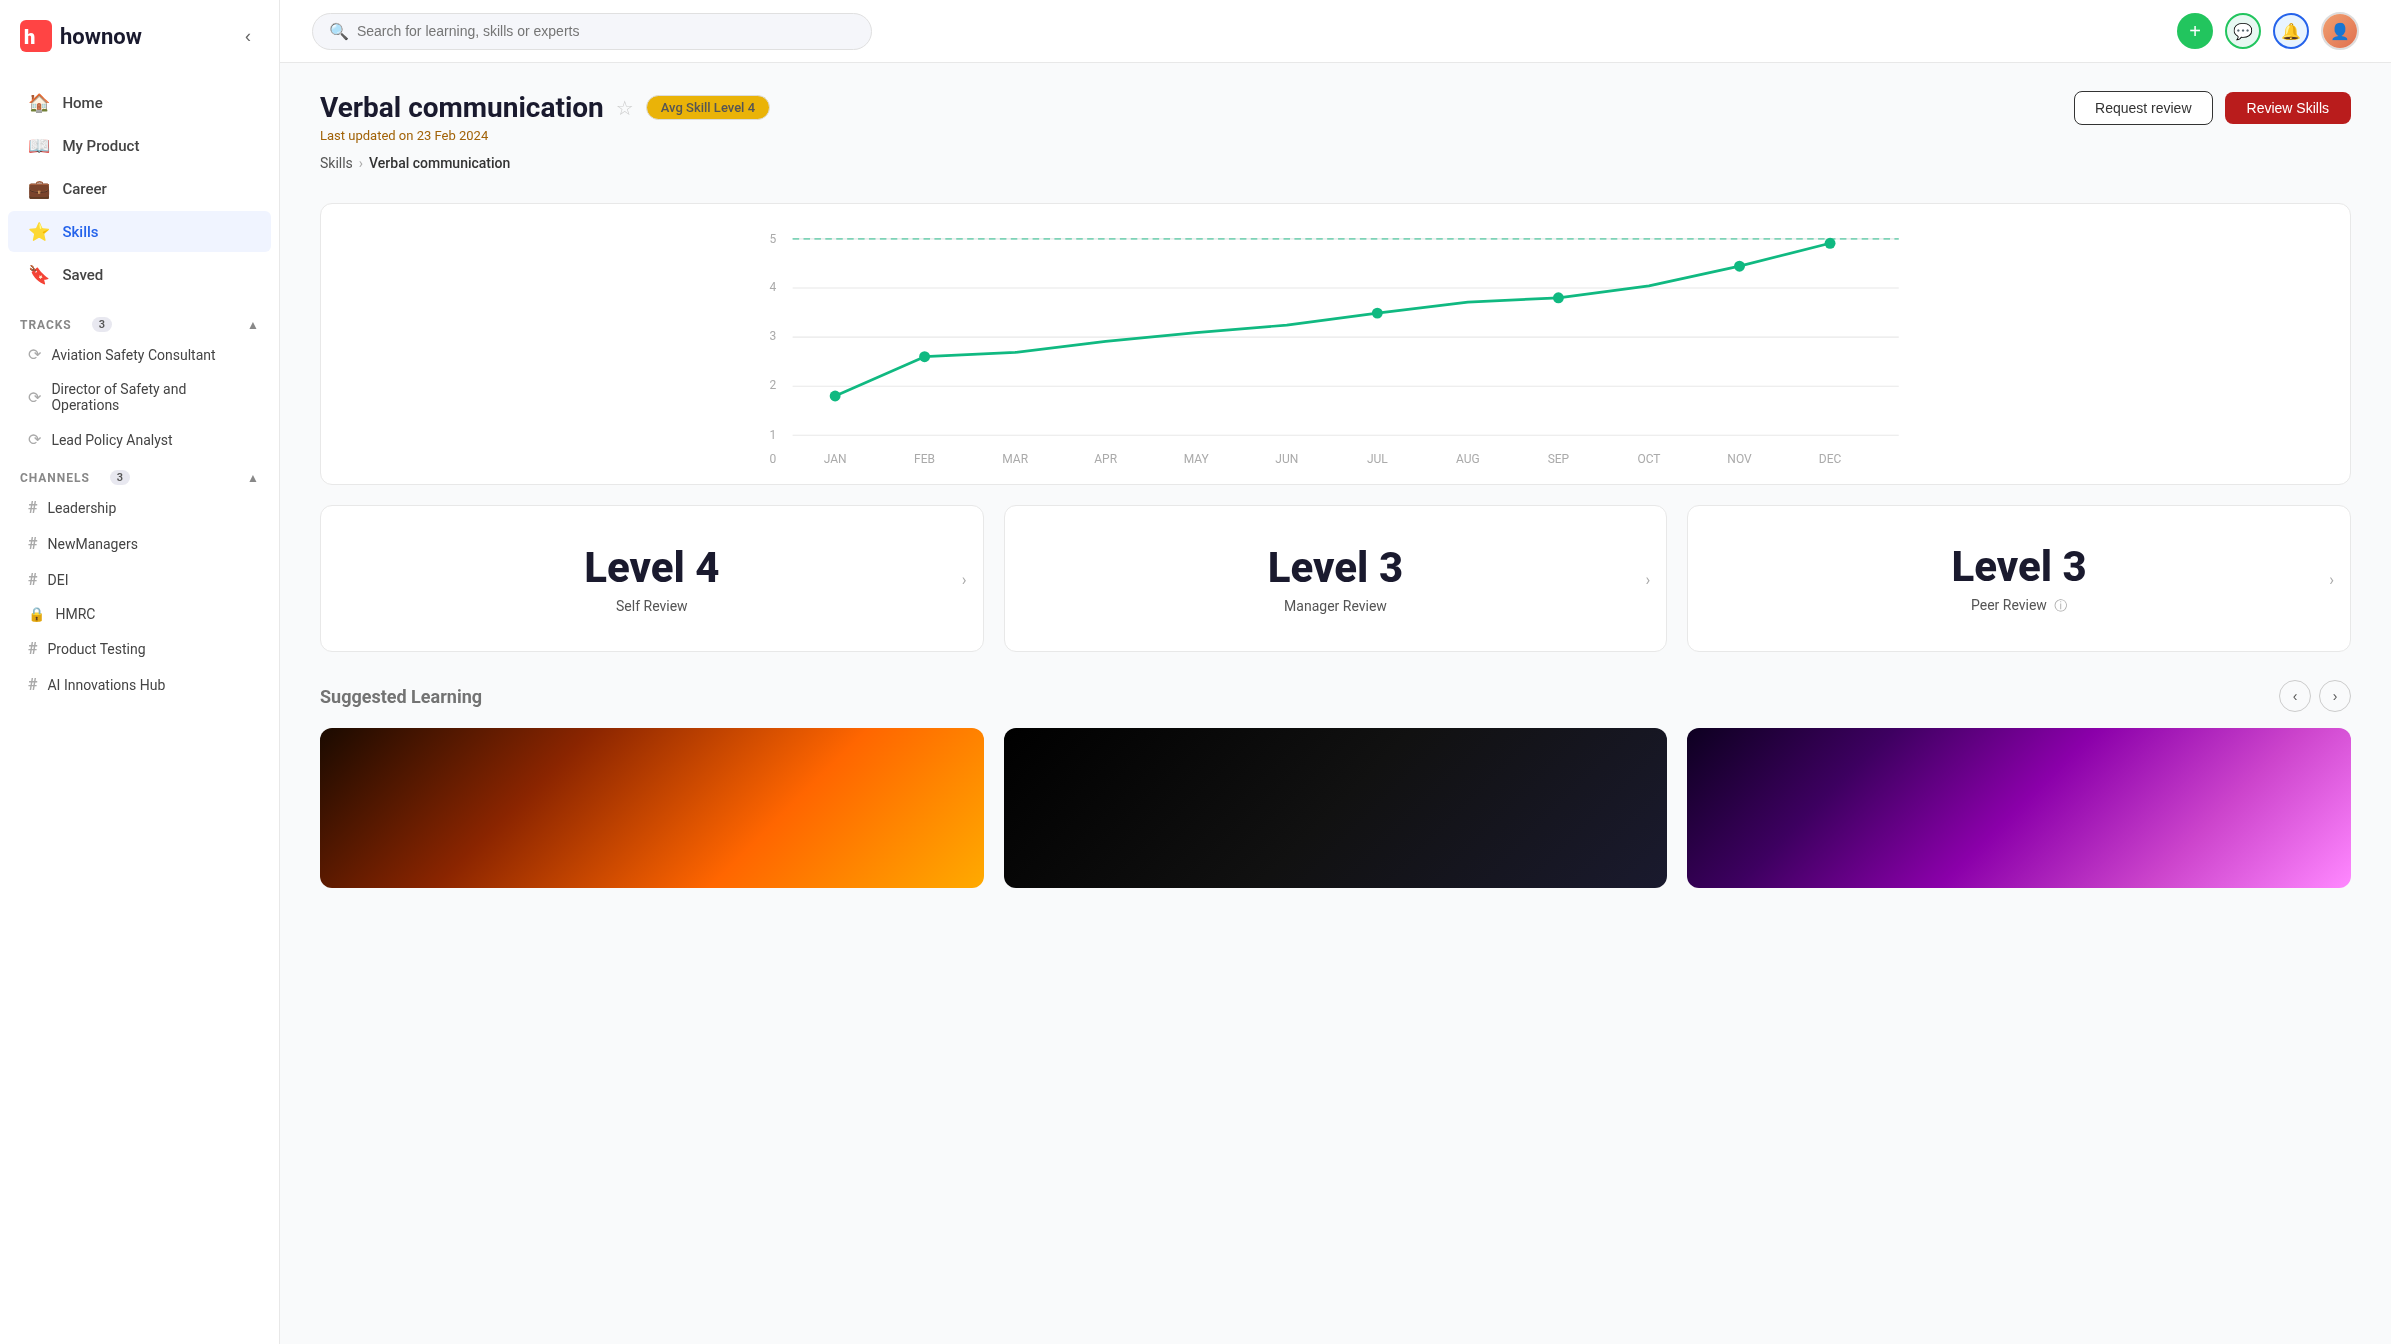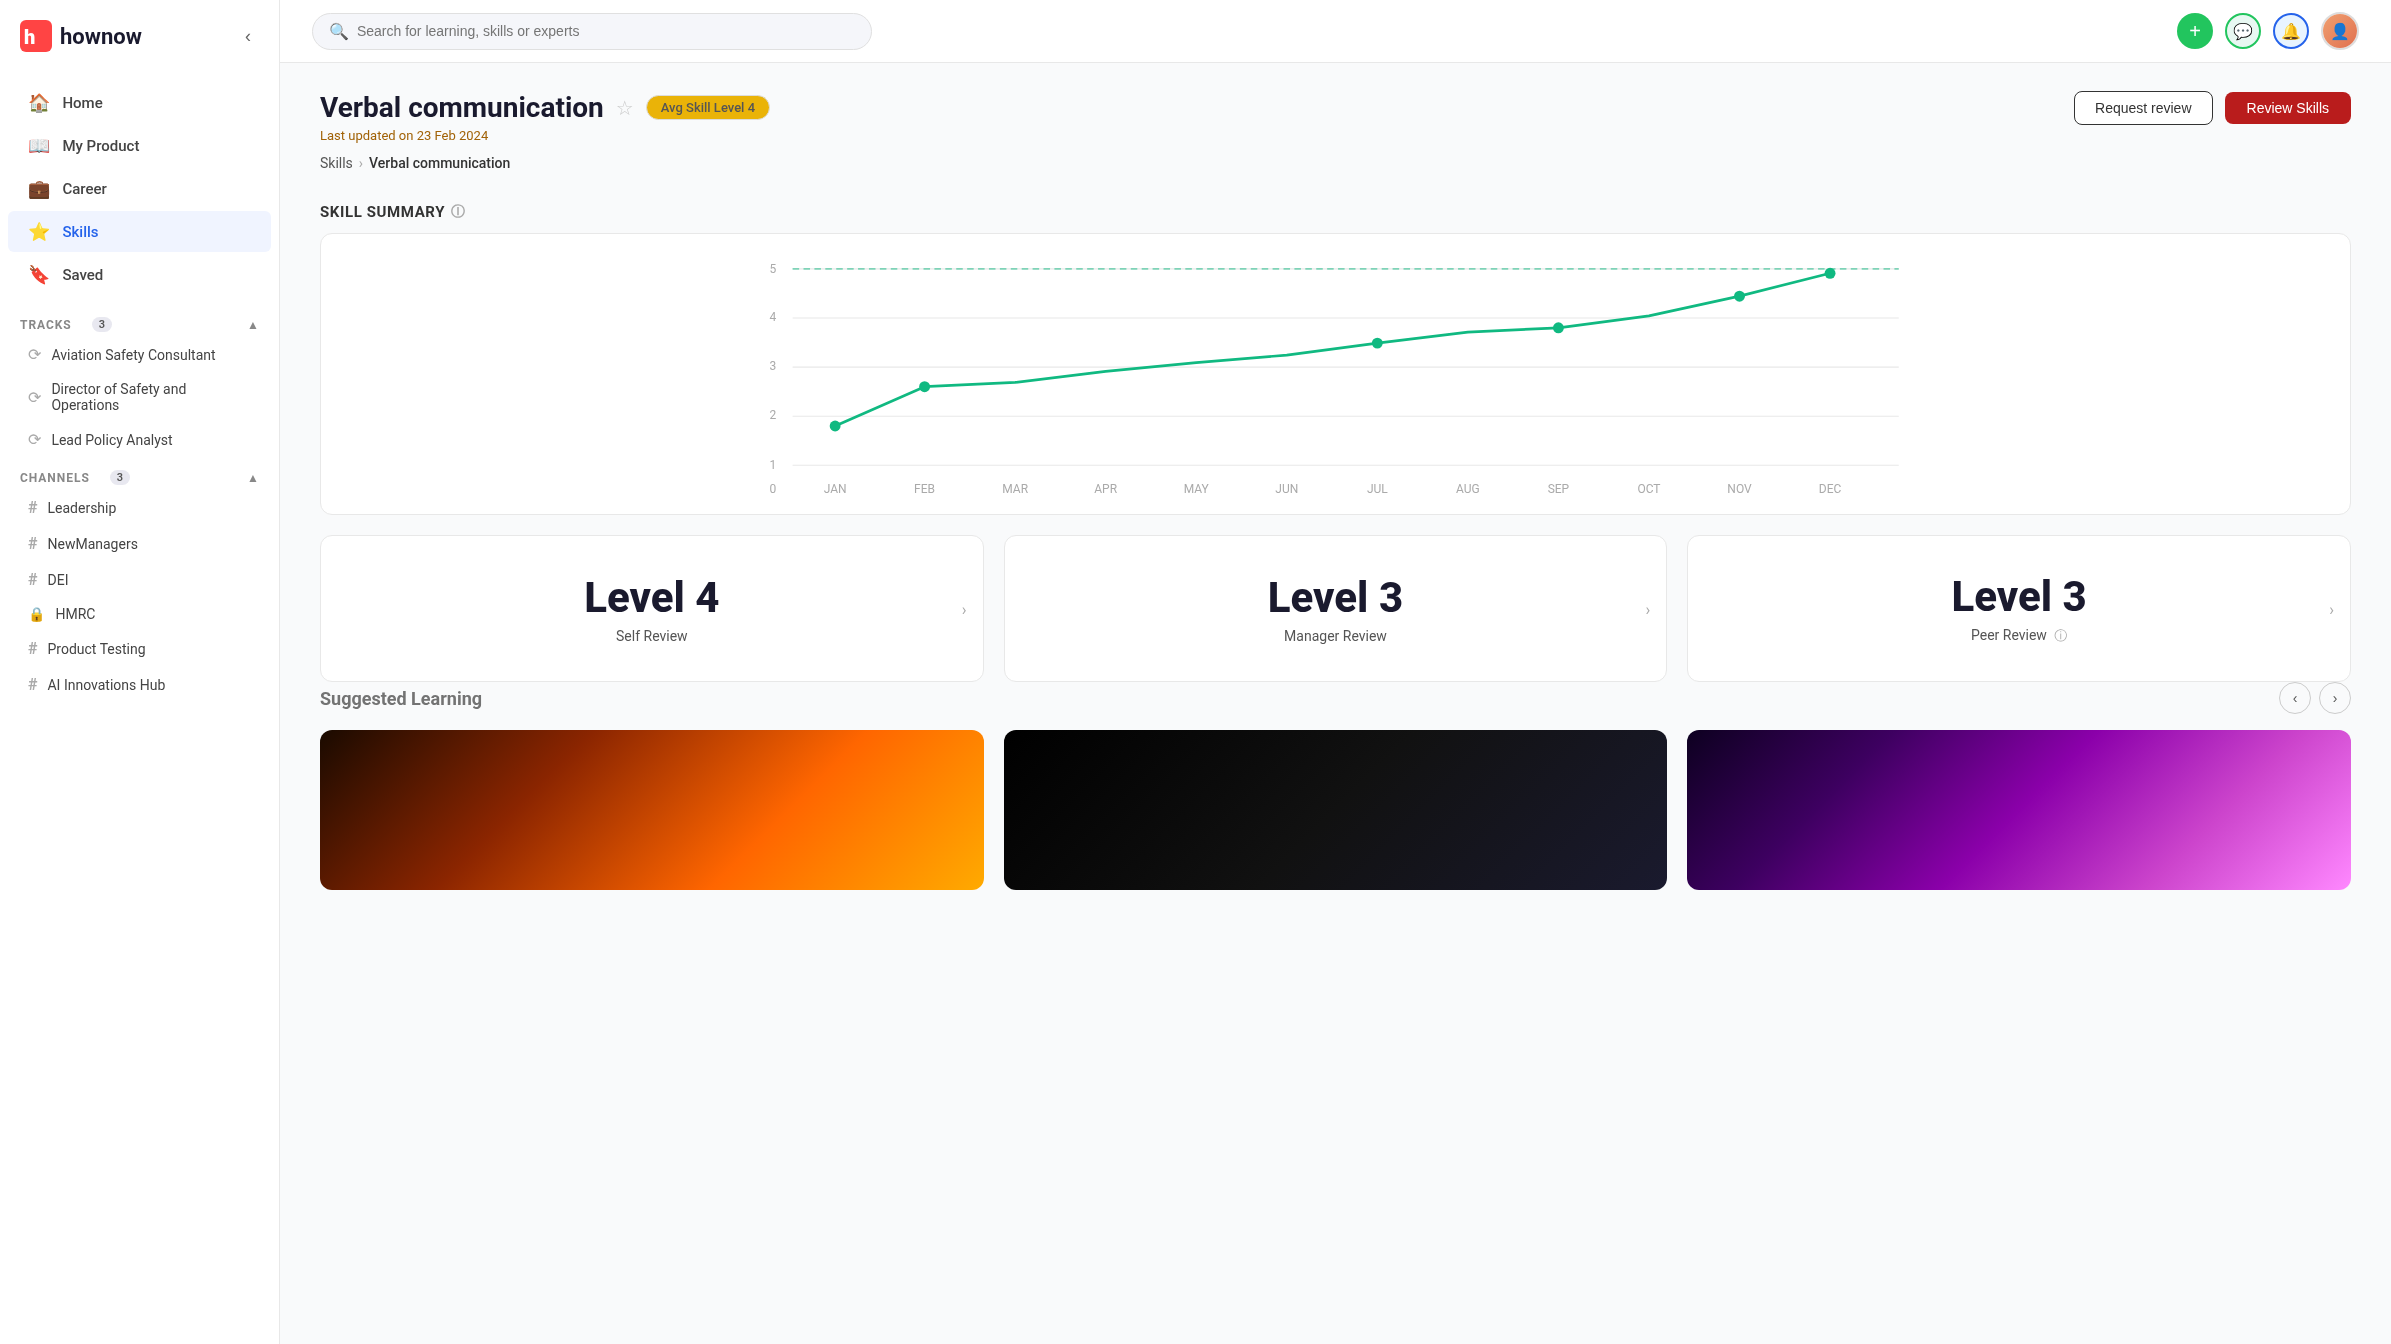--- a/index.html
+++ b/index.html
@@ -545,10 +545,6 @@
       </div>
     </div>
 
-    <div class="section-title">
-      <span>SKILL SUMMARY</span>
-      <span class="info-icon">ⓘ</span>
-    </div>
 
     <div class="chart-container">
       <div class="chart-area">

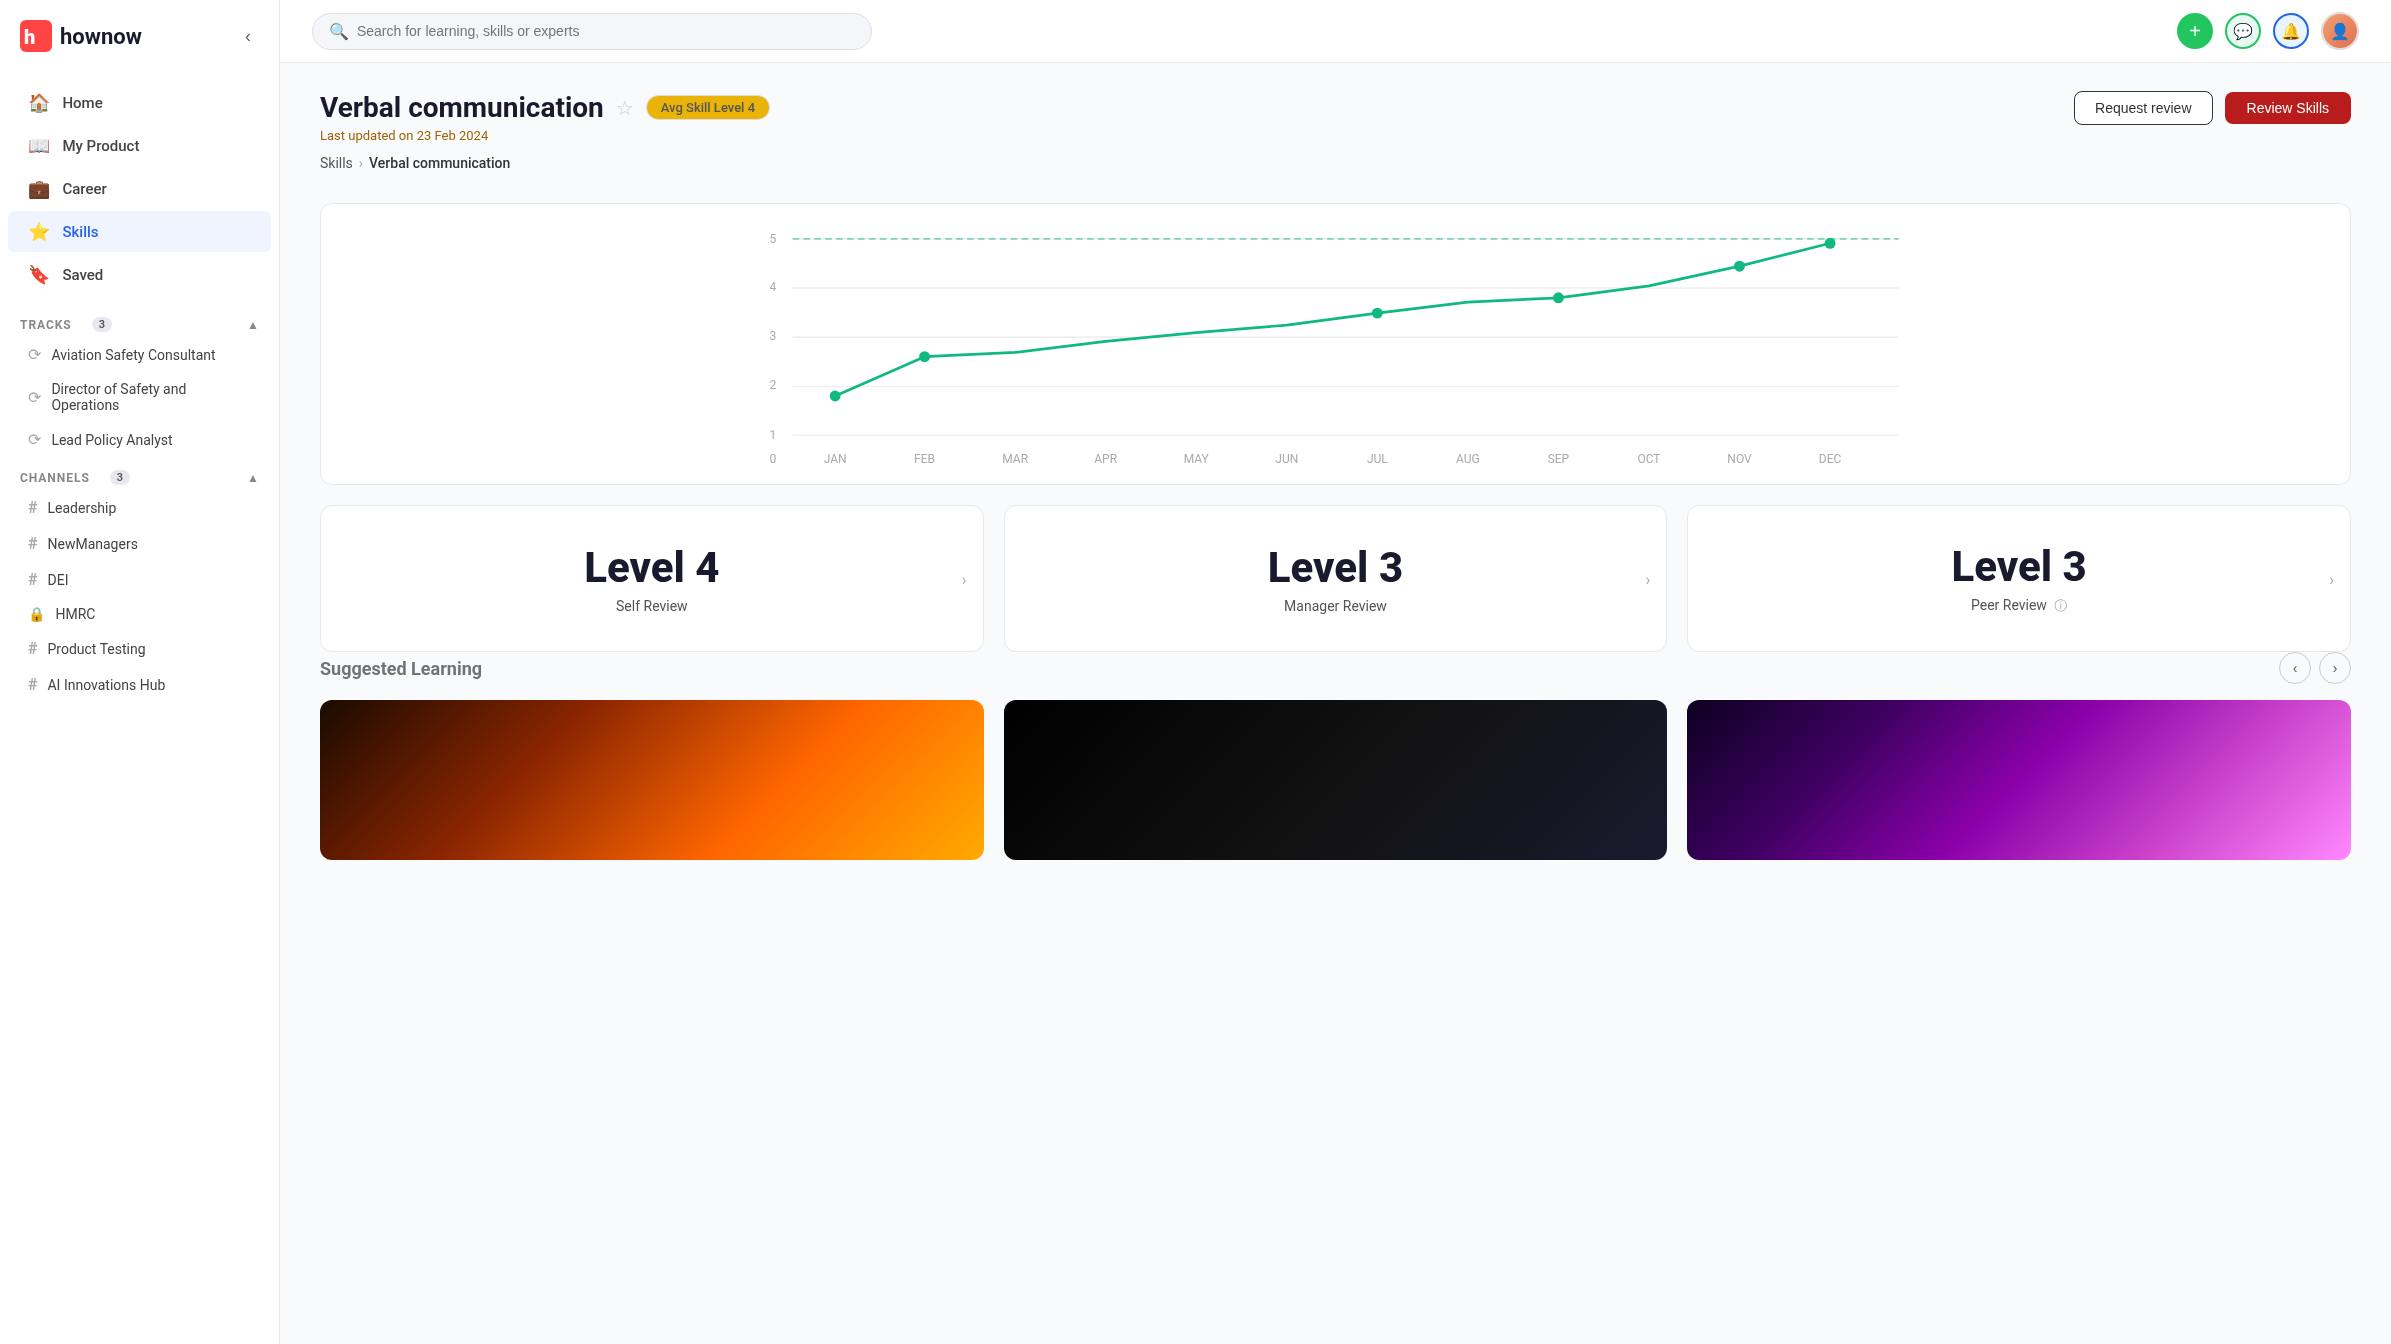--- a/index.html
+++ b/index.html
@@ -316,6 +316,7 @@
       display: grid;
       grid-template-columns: repeat(3, 1fr);
       gap: 20px;
+      margin-bottom: 28px;
     }
     .review-card {
       background: #fff;

